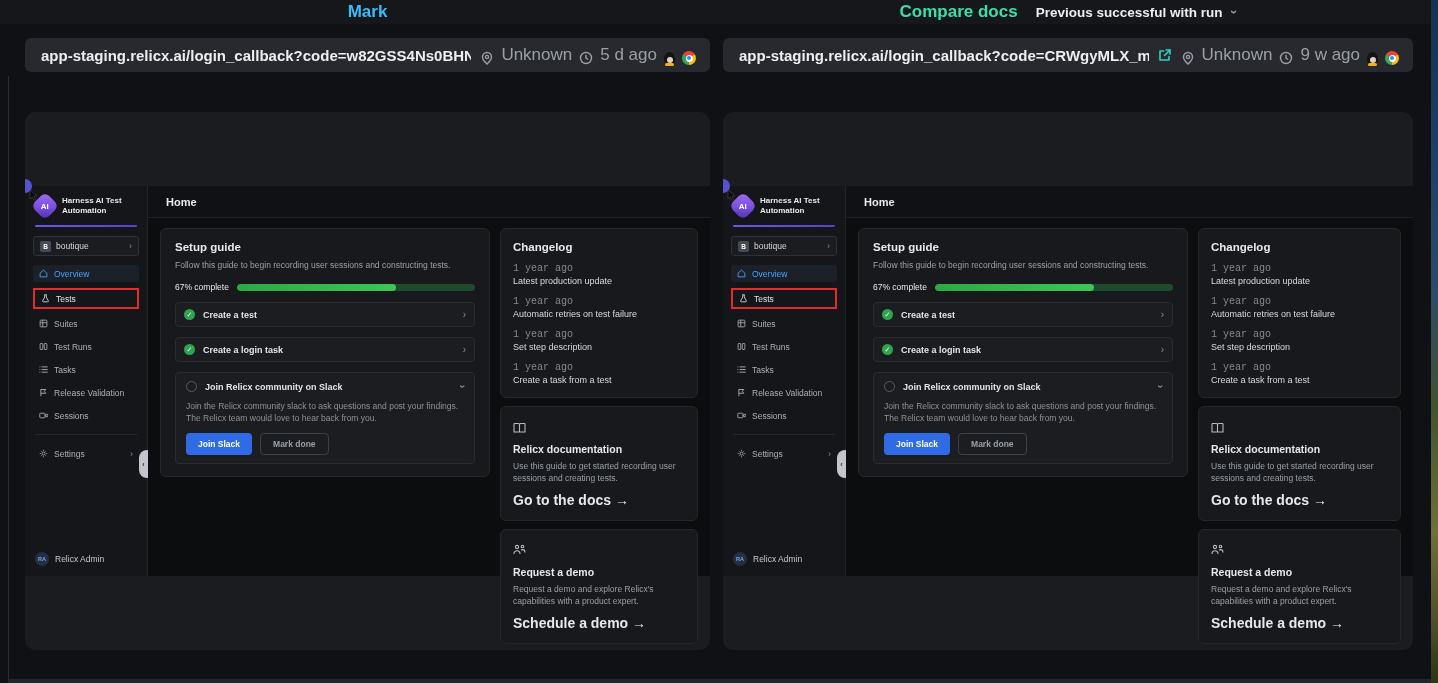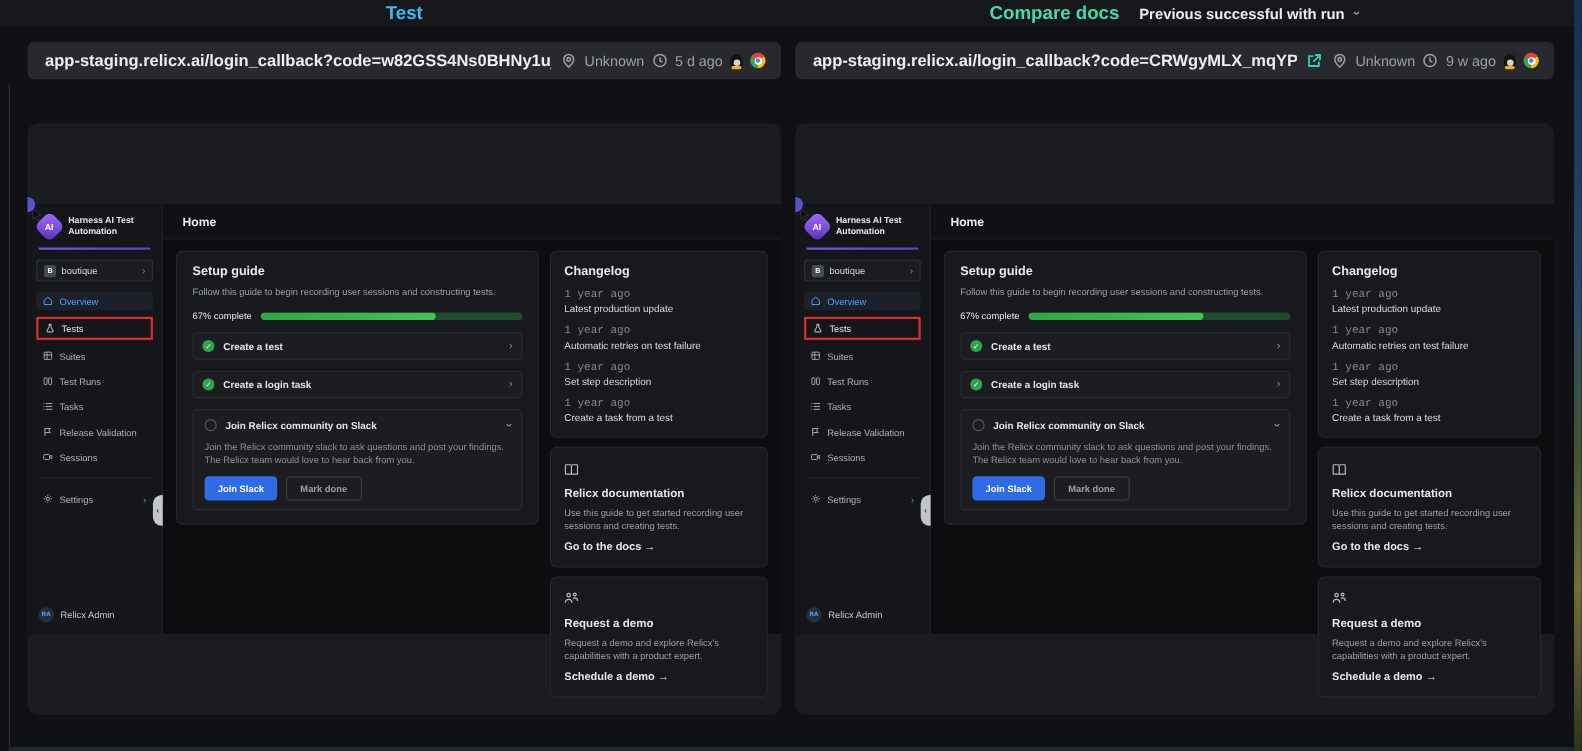--- a/index.html
+++ b/index.html
@@ -131,7 +131,7 @@
 <div class="panel panel-left">
 
   <div class="panel-header">
-    <span class="panel-title">Test</span>
+    <span class="panel-title">Mark</span>
 
   </div>
 

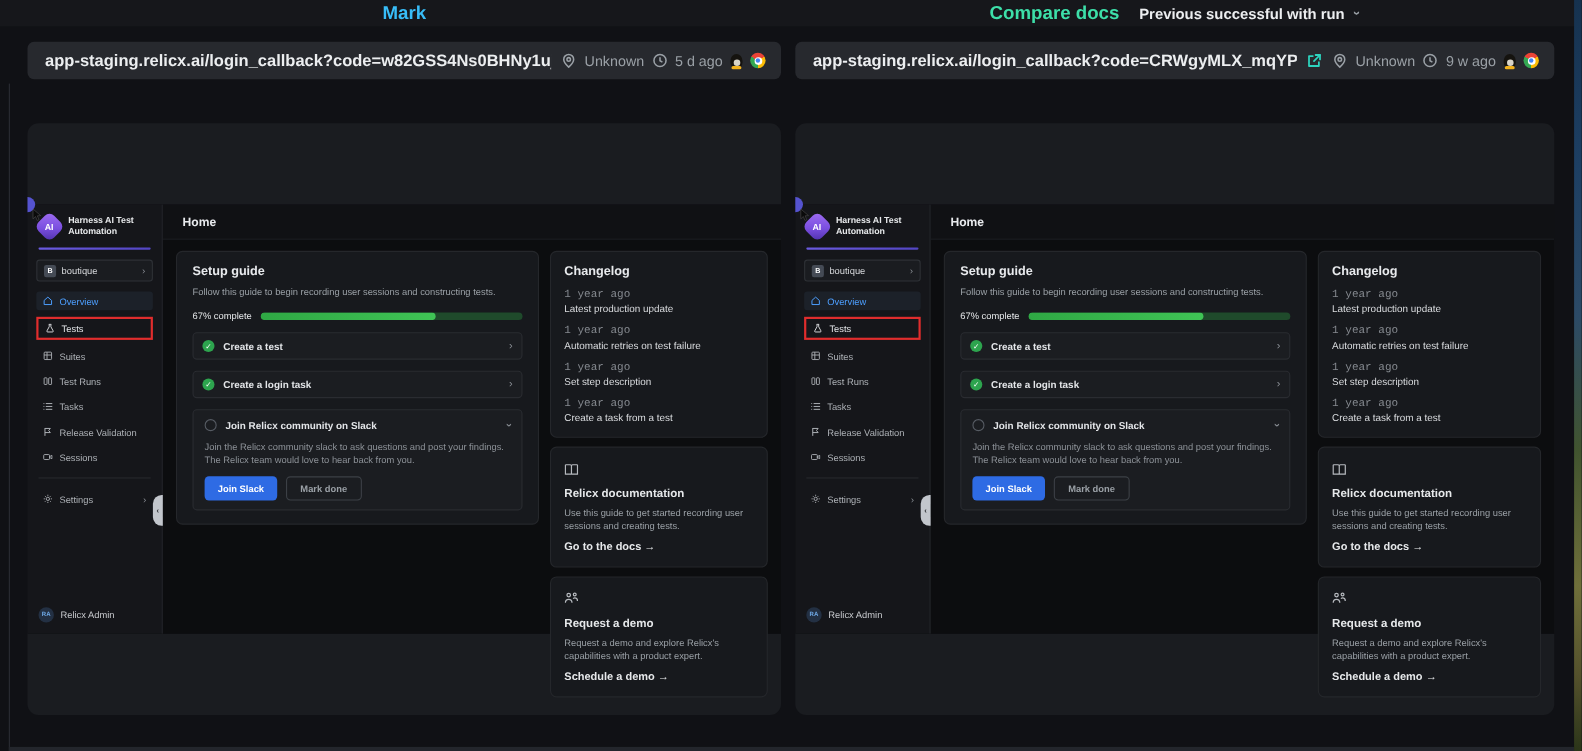--- a/index.html
+++ b/index.html
@@ -28,7 +28,7 @@
   .url-bar { margin-top:14px; height:34px; background:#27292e; border-radius:6px;
     display:flex; align-items:center; padding:0 14px 0 16px; gap:9px; }
   .url-text { font-size:15px; font-weight:bold; color:#eceef0; white-space:nowrap; overflow:hidden; flex:0 1 auto; }
-  .url-meta { display:flex; align-items:center; gap:7px; margin-left:auto; color:#9aa0a6; font-size:13px; white-space:nowrap; }
+  .url-meta { display:flex; align-items:flex-end; gap:7px; margin-left:auto; color:#9aa0a6; font-size:17px; white-space:nowrap; }
   .meta-label { font-weight:500; }
   .mini-icon { width:14px; height:14px; flex:0 0 auto; }
   .ext-link-icon { width:14px; height:14px; flex:0 0 auto; }

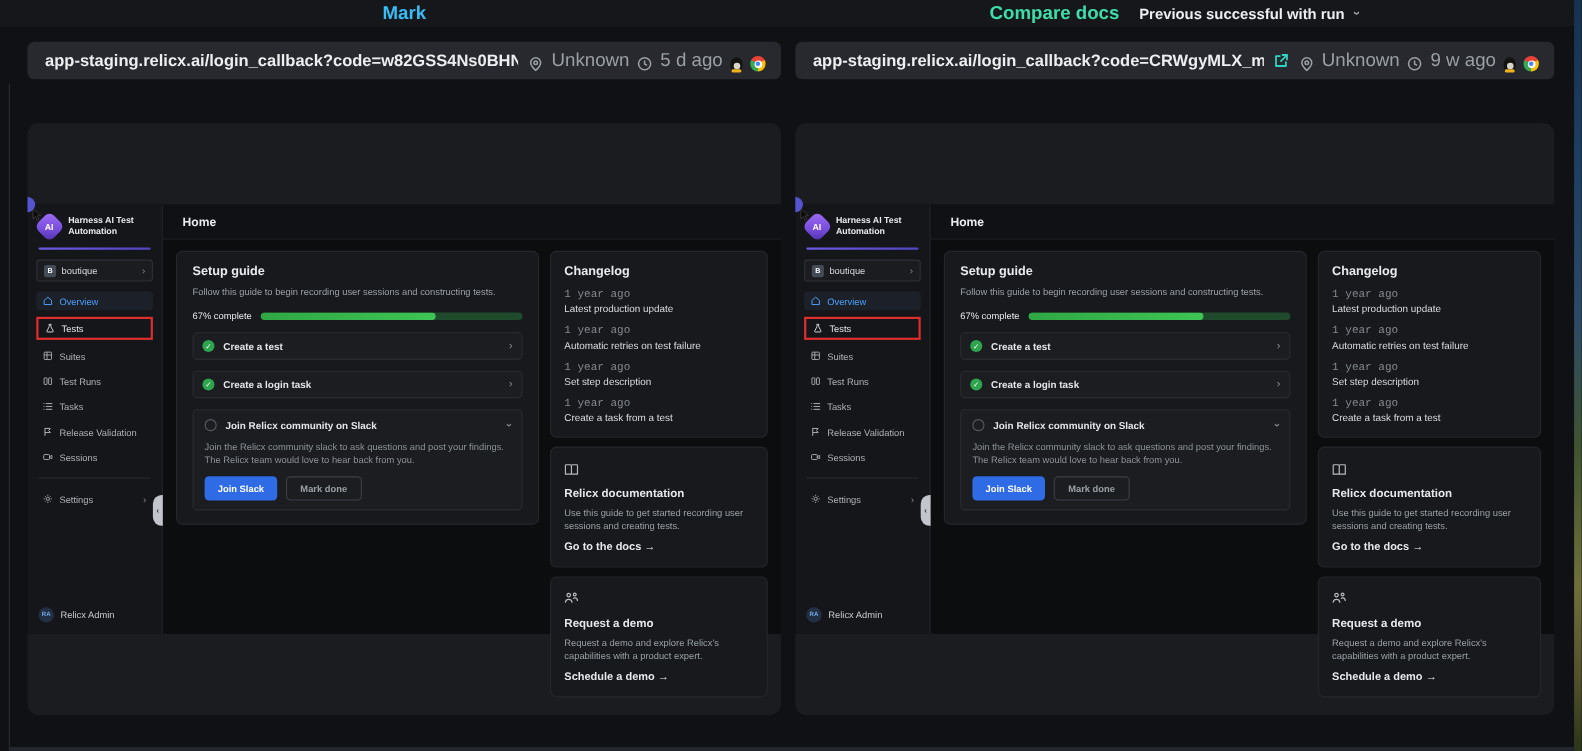--- a/index.html
+++ b/index.html
@@ -121,7 +121,7 @@
   .info-icon { color:#b6b9be; }
   .info-title { margin-top:6px; font-size:10.5px; font-weight:bold; color:#e6e8ea; }
   .info-desc { margin-top:5px; font-size:8.5px; color:#9aa0a6; line-height:12px; }
-  .info-link { margin-top:8px; font-size:10px; font-weight:bold; color:#e6e8ea; cursor:pointer; }
+  .info-link { margin-top:8px; font-size:14px; font-weight:bold; color:#e6e8ea; cursor:pointer; }
 </style>
 </head>
 <body>

